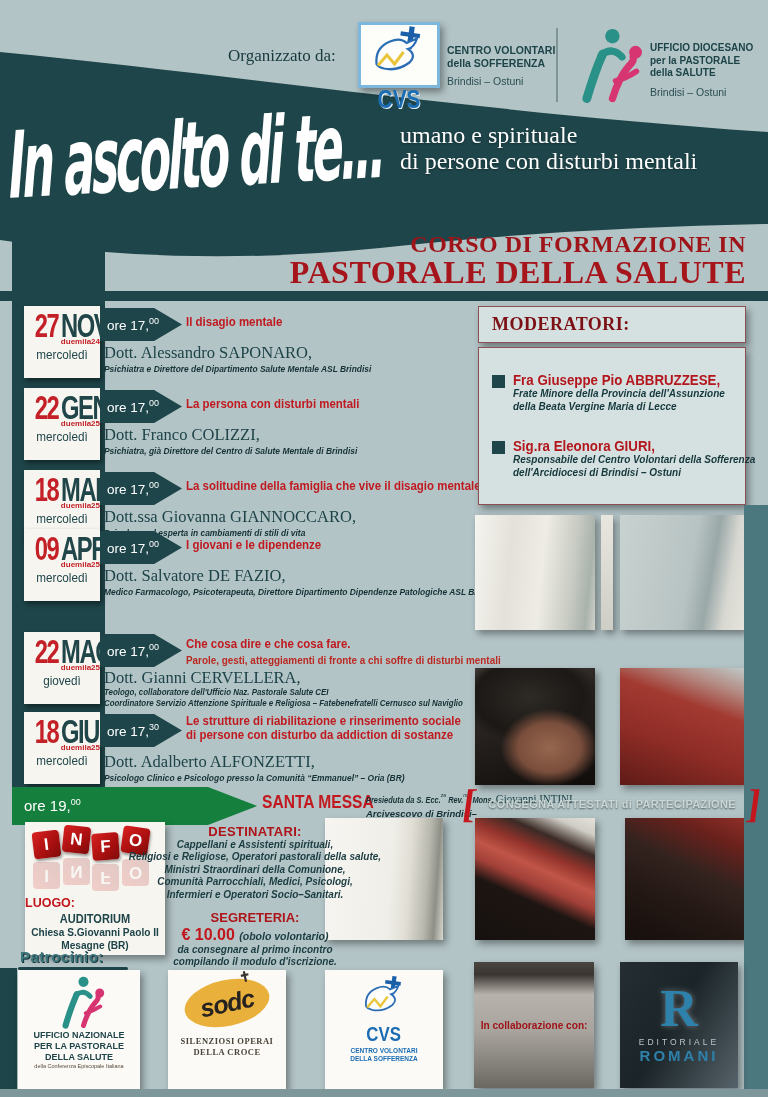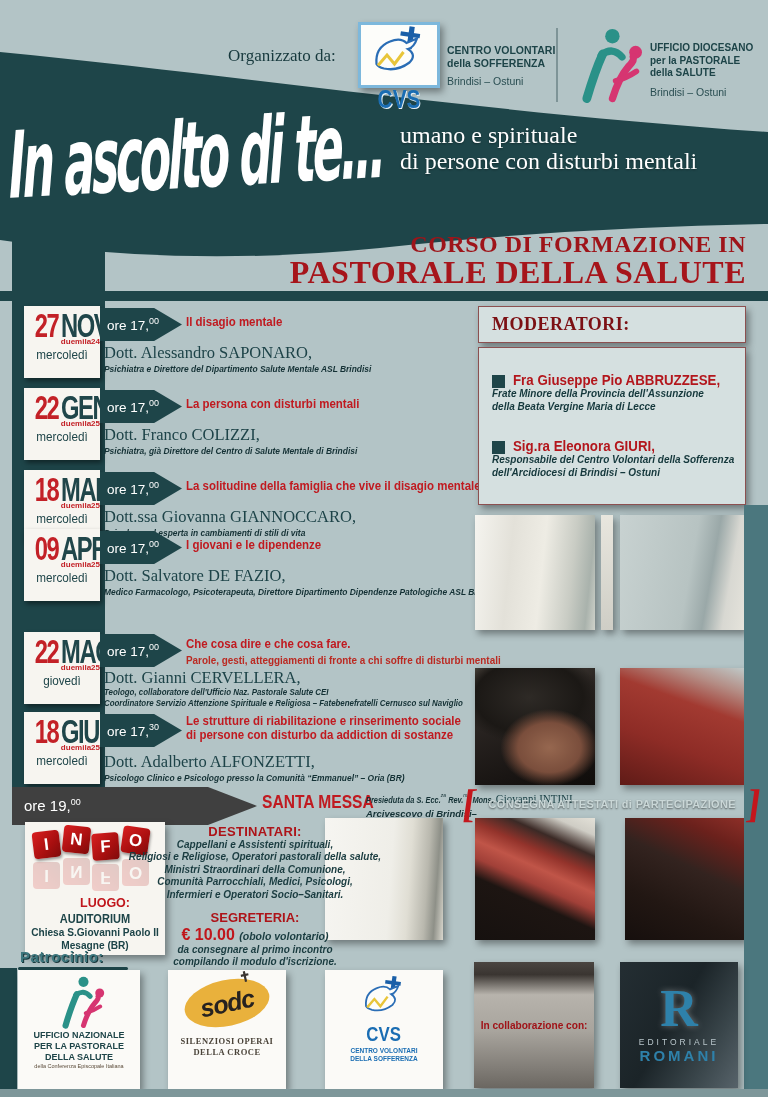--- a/index.html
+++ b/index.html
@@ -73,7 +73,7 @@
   .mod-bullet{position:absolute;left:0;top:3px;width:13px;height:13px;background:#1e4549;}
   .mod-name{margin-left:21px;color:#b3161c;font-weight:bold;font-size:14px;white-space:nowrap;
       transform:scaleX(.95);transform-origin:left;}
-  .mod-role{color:#15383c;font-size:10px;font-style:italic;font-weight:600;
+  .mod-role{margin-left:21px;color:#15383c;font-size:10px;font-style:italic;font-weight:600;
       line-height:1.25;white-space:nowrap;}
   
   .cert{left:474px;top:786px;width:276px;height:36px;display:flex;align-items:center;

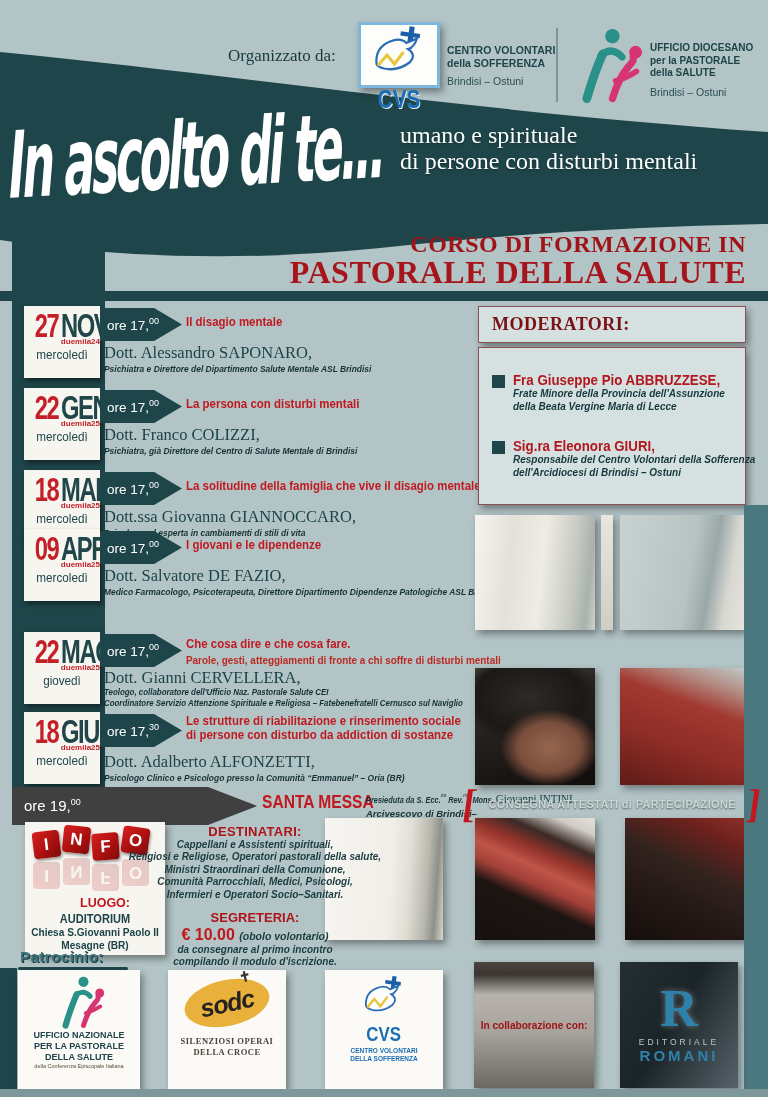--- a/index.html
+++ b/index.html
@@ -53,7 +53,7 @@
   .role{position:absolute;left:104px;top:57px;color:#143135;font-size:9.8px;font-style:italic;
       font-weight:600;white-space:nowrap;transform:scaleX(.86);transform-origin:left;}
   
-  .sm-pennant{left:12px;top:787px;width:245px;height:38px;background:#404040;
+  .sm-pennant{left:12px;top:787px;width:245px;height:38px;background:#15803d;
       clip-path:polygon(0 0,80% 0,100% 50%,80% 100%,0 100%);color:#fff;font-size:15px;
       padding:10px 0 0 12px;box-sizing:border-box;}
   .sm-label{left:262px;top:791px;color:#c01a20;font-weight:bold;font-size:19px;white-space:nowrap;

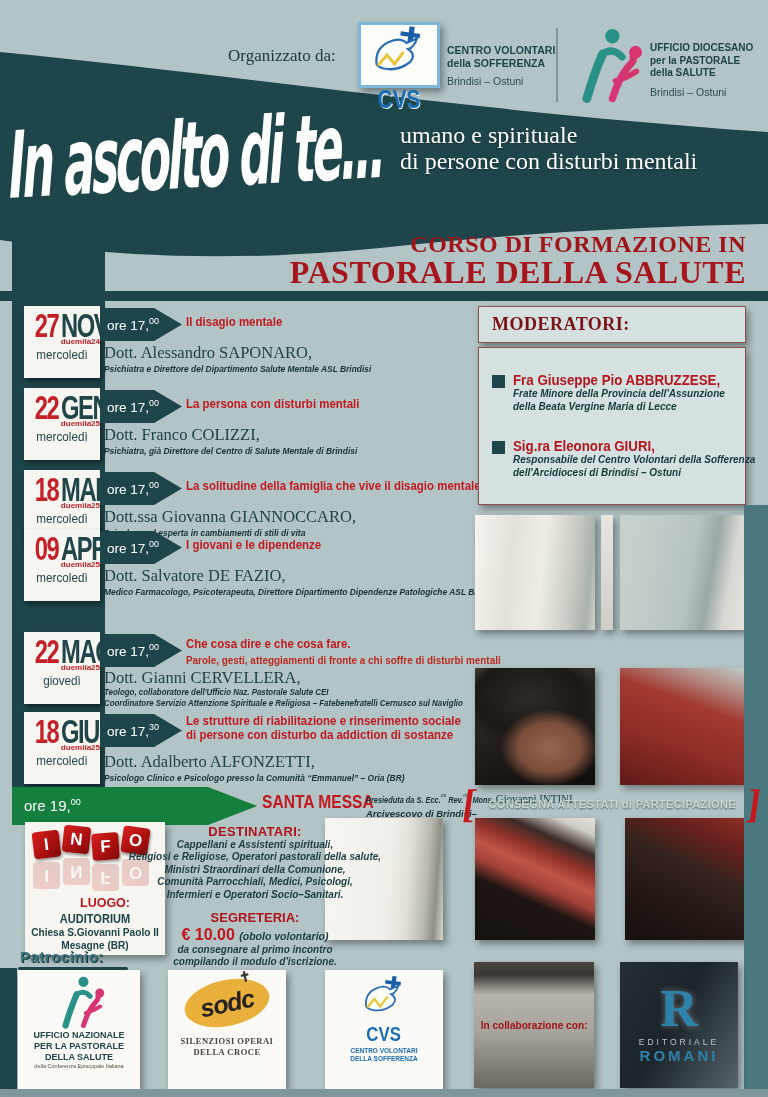--- a/index.html
+++ b/index.html
@@ -120,7 +120,7 @@
       color:#fff;font-weight:bold;font-size:17px;display:flex;align-items:center;justify-content:center;
       box-shadow:1px 2px 3px rgba(0,0,0,.4);}
   .die-r{opacity:.18;transform:scaleY(-1);box-shadow:none;}
-  .luogo{position:absolute;left:0;top:74px;width:100%;text-align:center;color:#c0161c;font-weight:bold;font-size:12.5px;padding-left:10px;}
+  .luogo{position:absolute;left:0;top:74px;width:100%;color:#c0161c;font-weight:bold;font-size:12.5px;}
   .v-line{position:absolute;left:0;width:100%;text-align:center;color:#1d4448;font-weight:bold;
       font-size:11px;white-space:nowrap;transform:scaleX(.92);}
   

